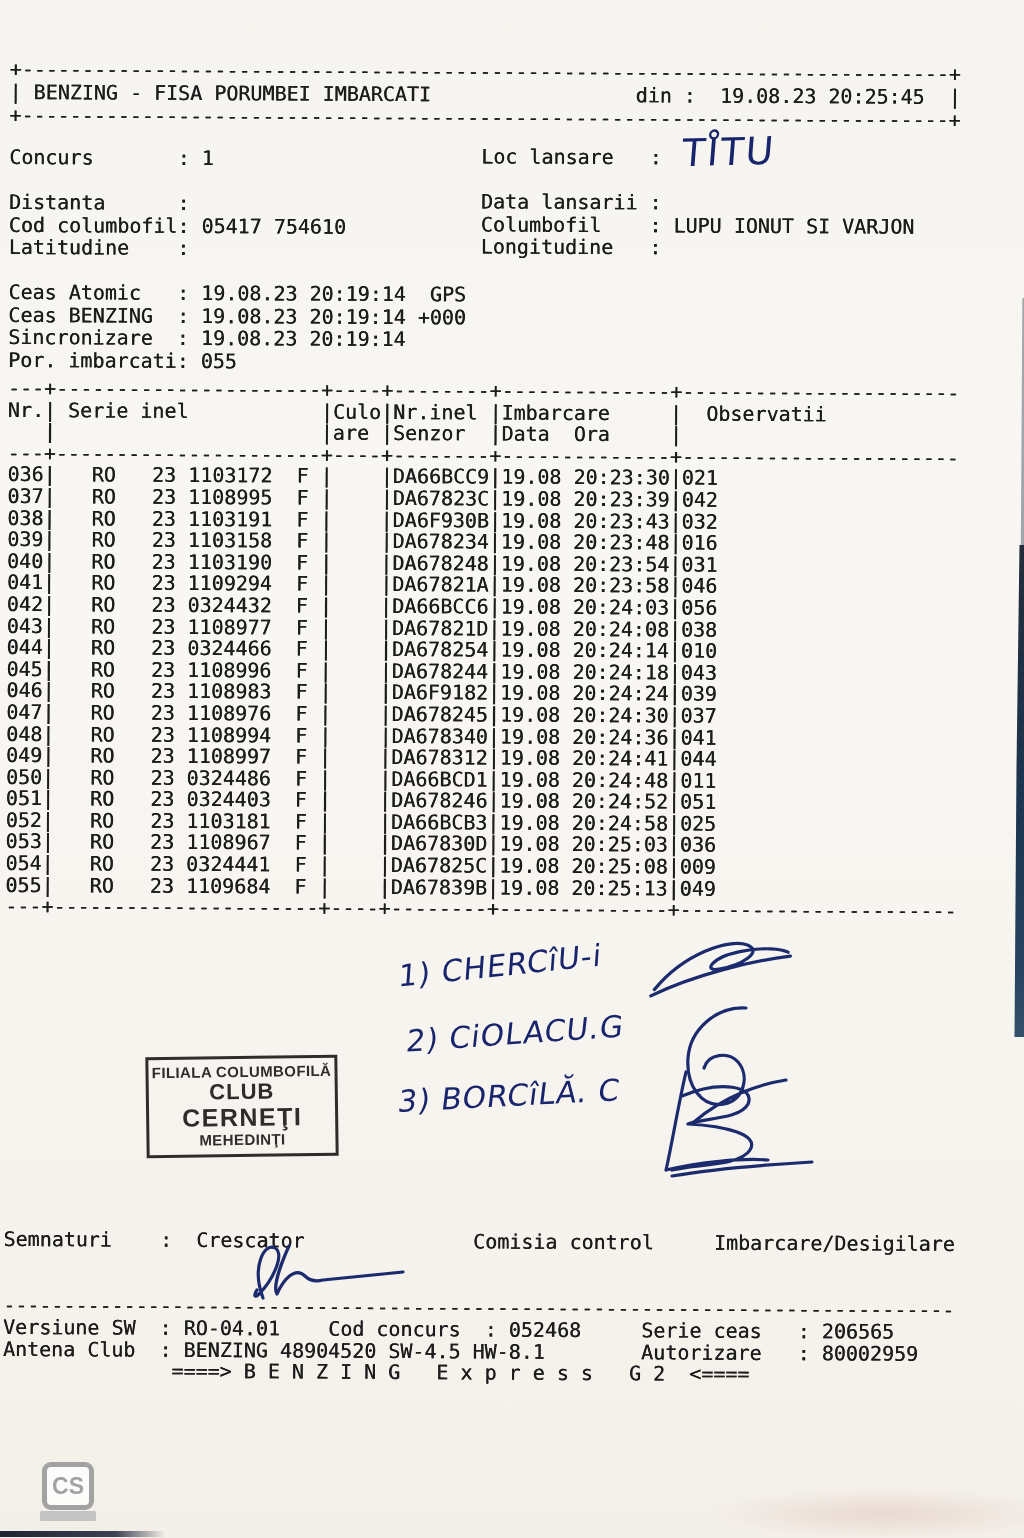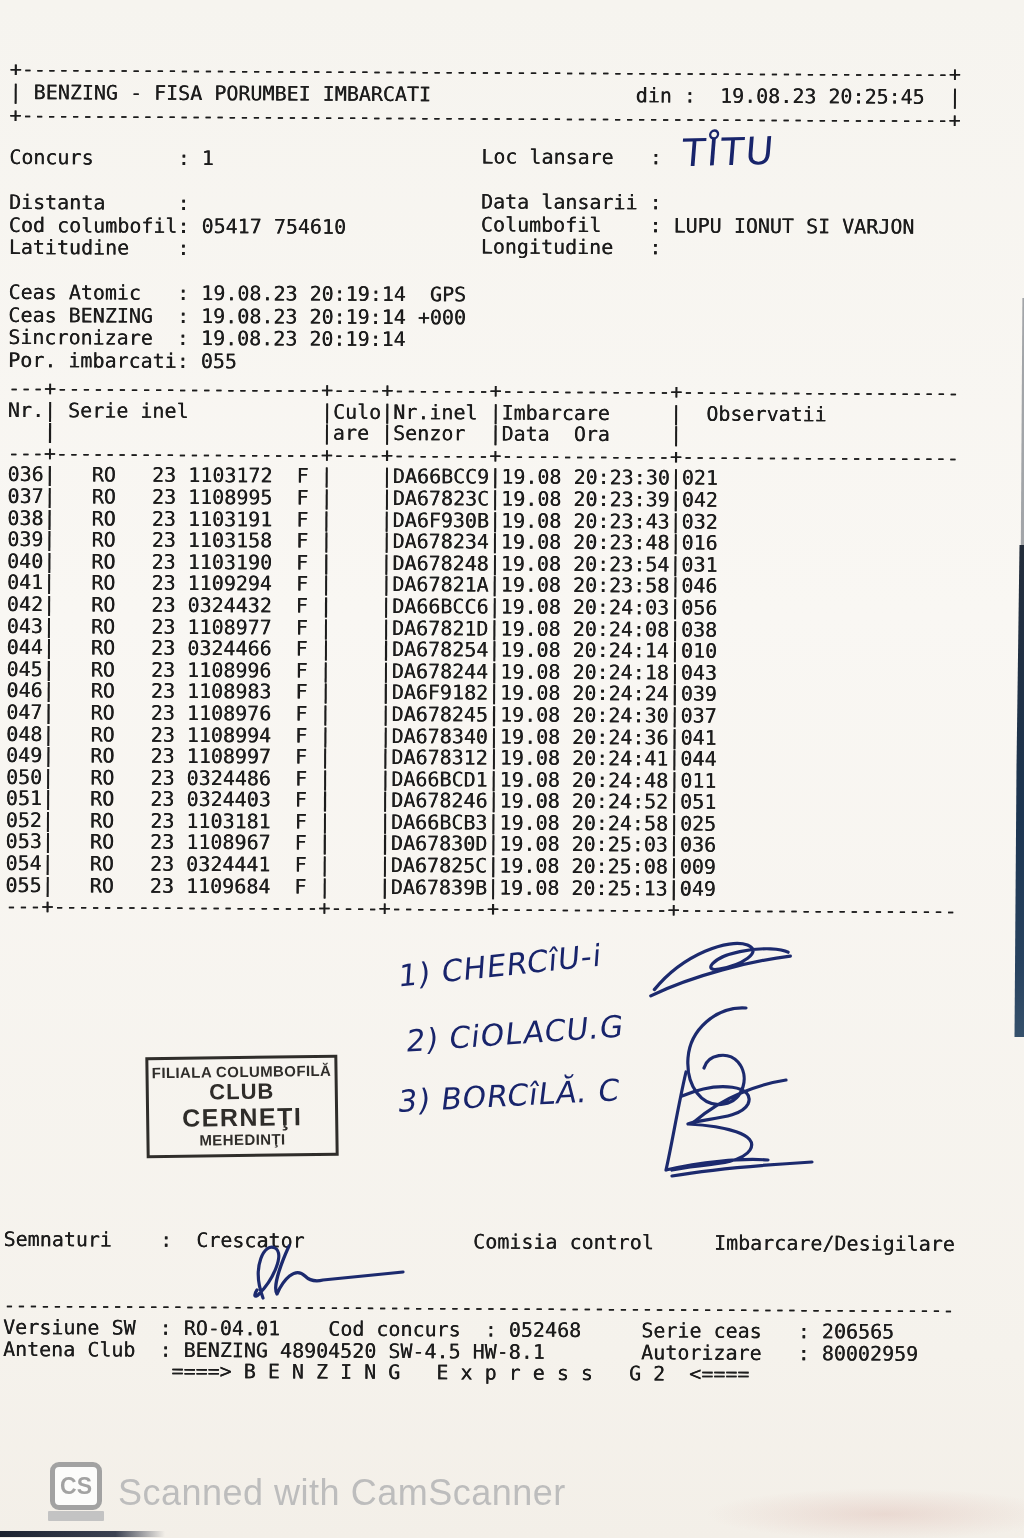--- a/index.html
+++ b/index.html
@@ -59,7 +59,7 @@
   #stamp .s3{font-size:25px;line-height:27px;letter-spacing:1.5px;}
   #stamp .s4{font-size:15px;line-height:18px;letter-spacing:0.4px;}
   
-  #cam{position:absolute;left:42px;top:1462px;display:flex;align-items:center;gap:16px;margin-left:8px;}
+  #cam{position:absolute;left:42px;top:1462px;display:flex;align-items:flex-end;}
   .csbadge{width:52px;}
   .csbox{
     height:38px;border:5px solid #a2a2a2;border-radius:9px;background:#fcfcfb;

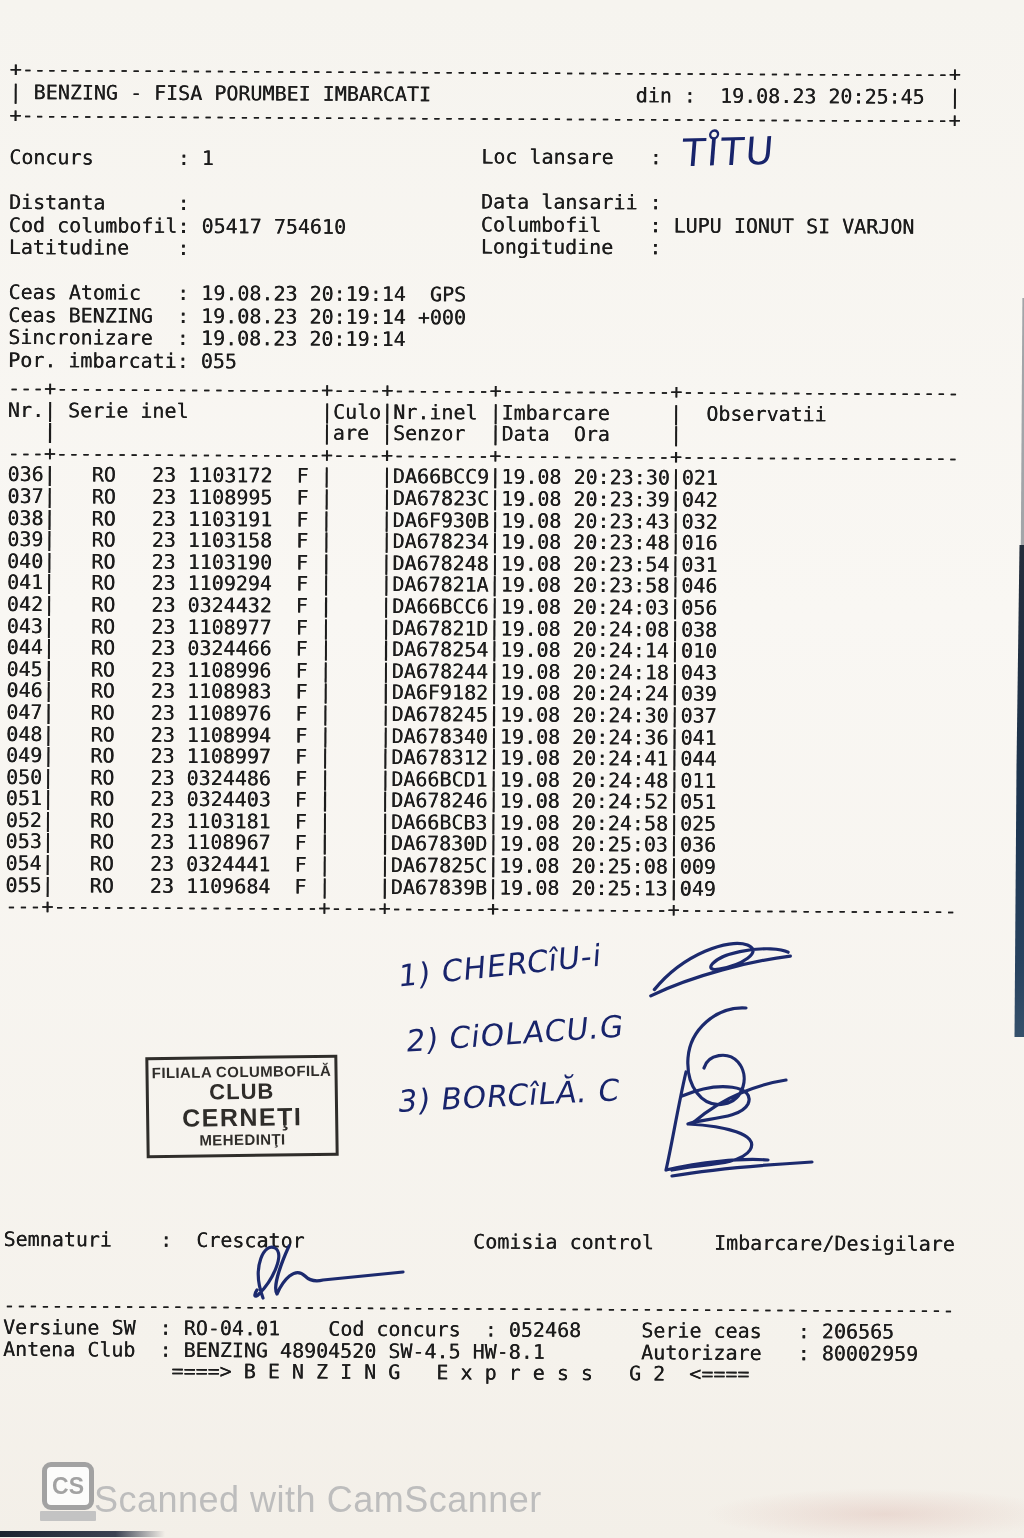--- a/index.html
+++ b/index.html
@@ -192,7 +192,6 @@
       <div class="csbox">CS</div>
       <div class="csbase"></div>
     </div>
-    <div class="cstext">Scanned with CamScanner</div>
   </div>
 
   <div id="edge-right-faint"></div>

